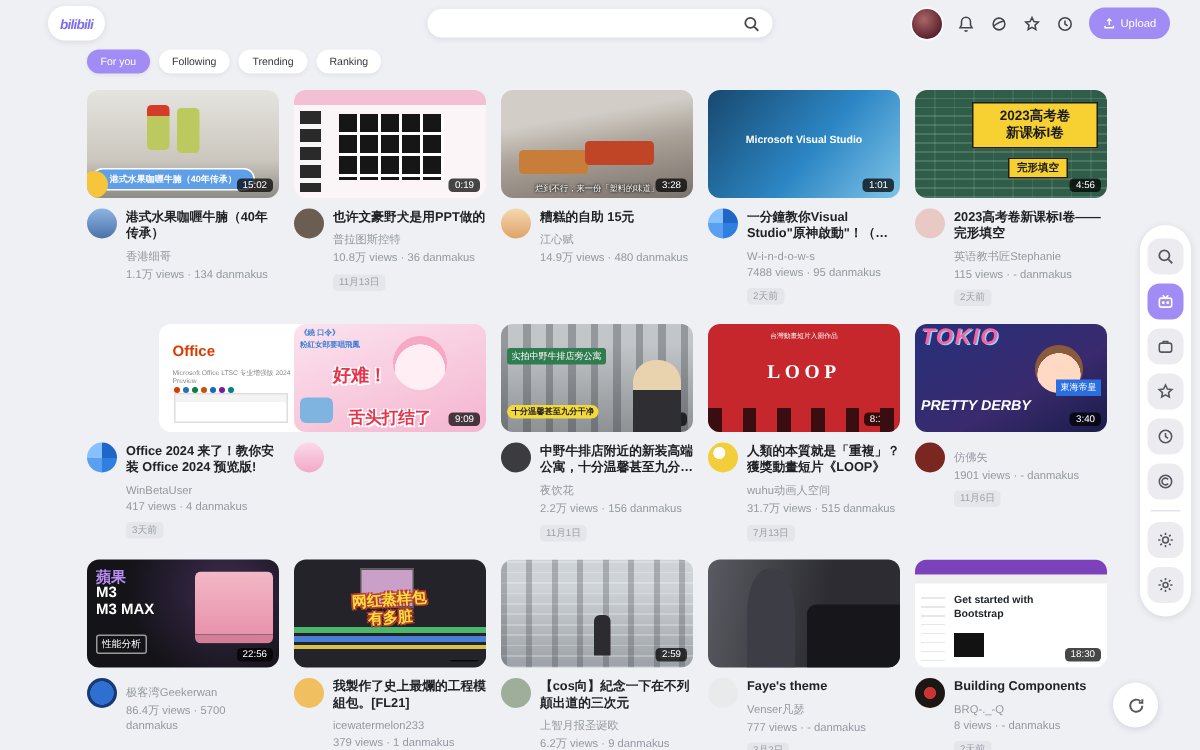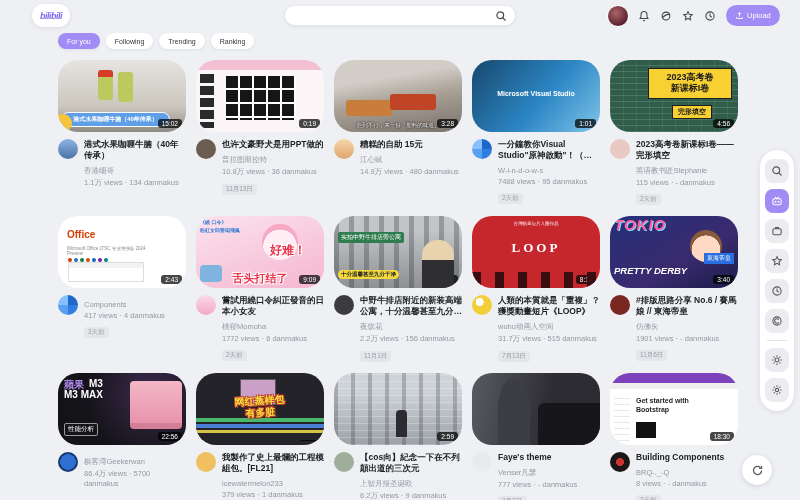--- a/index.html
+++ b/index.html
@@ -34,7 +34,7 @@
   .grid { position:absolute; left:58px; top:60px; width:680px;
     display:grid; grid-template-columns:repeat(5,128px); column-gap:10px; row-gap:11px; }
   .card { width:128px; }
-  .thumb { position:relative; width:128px; height:72px; border-radius:20px; overflow:hidden; background:#ccc; }
+  .thumb { position:relative; width:128px; height:72px; border-radius:8px; overflow:hidden; background:#ccc; }
   .dur { position:absolute; right:4px; bottom:4px; background:rgba(0,0,0,.72); color:#fff;
     font-size:6.5px; padding:1px 4px; border-radius:3px; }
   .t-top,.t-mid,.t-bottom { position:absolute; white-space:pre-line; }

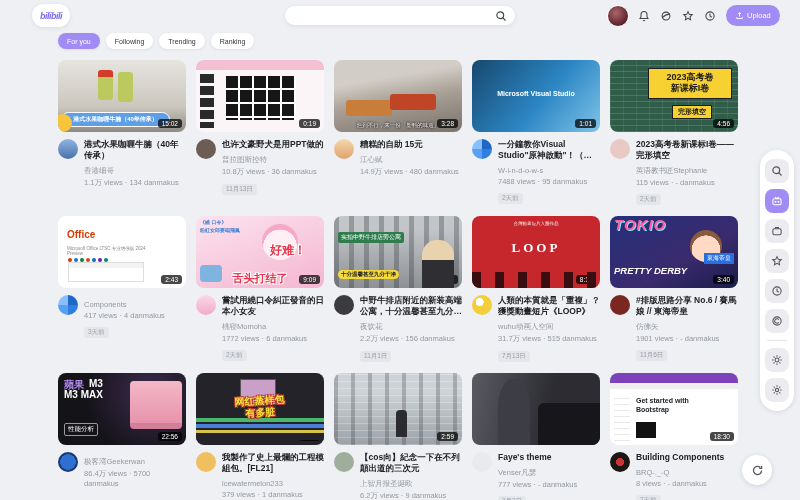--- a/index.html
+++ b/index.html
@@ -95,7 +95,7 @@
   .v5 .t-bottom { right:26px; bottom:13px; background:#f7d031; color:#1d1d1d; font-weight:bold;
     font-size:7px; padding:1px 5px; border:1px solid #1d1d1d; }
 
-  .v6 .thumb { background:#fff; }
+  .v6 .thumb { background:#fff;margin-left:48px; }
   .v6 .t-top { left:9px; top:13px; color:#d83b01; font-weight:bold; font-size:10px; }
   .v6 .t-mid { left:9px; top:30px; right:30px; color:#8a8a8a; font-size:4.5px; text-align:left; }
   .v6 .thumb::after { content:""; position:absolute; left:10px; top:42px; width:4px; height:4px; border-radius:50%;

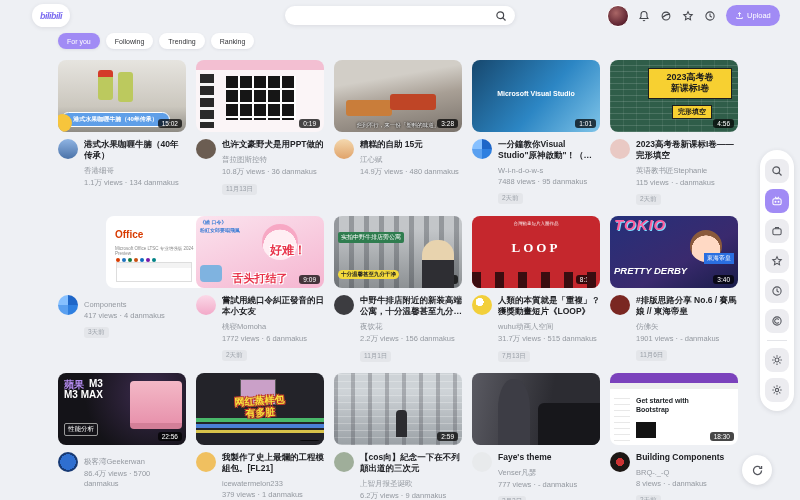--- a/index.html
+++ b/index.html
@@ -108,7 +108,7 @@
     border-radius:50%; background:radial-gradient(circle at 50% 62%,#ffeef3 58%,#f7a8c4 59%); }
   .v7 .t-top { left:4px; top:3px; color:#3f7fd6; font-size:5px; font-weight:bold; text-align:left; line-height:1.5; }
   .v7 .t-mid { left:26px; top:26px; color:#e8334a; font-size:12px; font-weight:900;
-    text-shadow:1px 1px 0 #fff,-1px -1px 0 #fff,1px -1px 0 #fff,-1px 1px 0 #fff;margin-left:48px; }
+    text-shadow:1px 1px 0 #fff,-1px -1px 0 #fff,1px -1px 0 #fff,-1px 1px 0 #fff; }
   .v7 .t-bottom { left:0; right:0; bottom:2px; text-align:center; color:#e8334a; font-size:11px; font-weight:900;
     text-shadow:1px 1px 0 #fff,-1px -1px 0 #fff,1px -1px 0 #fff,-1px 1px 0 #fff; }
   .v7 .thumb::after { content:""; position:absolute; left:4px; bottom:6px; width:22px; height:17px;

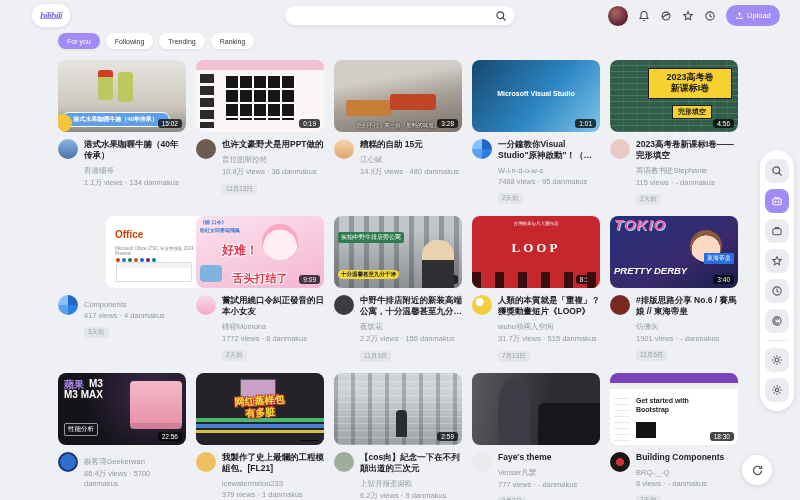--- a/index.html
+++ b/index.html
@@ -354,6 +354,7 @@
     <div class="meta">
       <span class="cavatar"></span>
       <div class="mtext">
+        <div class="title">Office 2024 来了！教你安装 Office 2024 预览版!</div>
         <div class="channel">Components</div>
         <div class="stats">417 views · 4 danmakus</div>
         <span class="date">3天前</span>

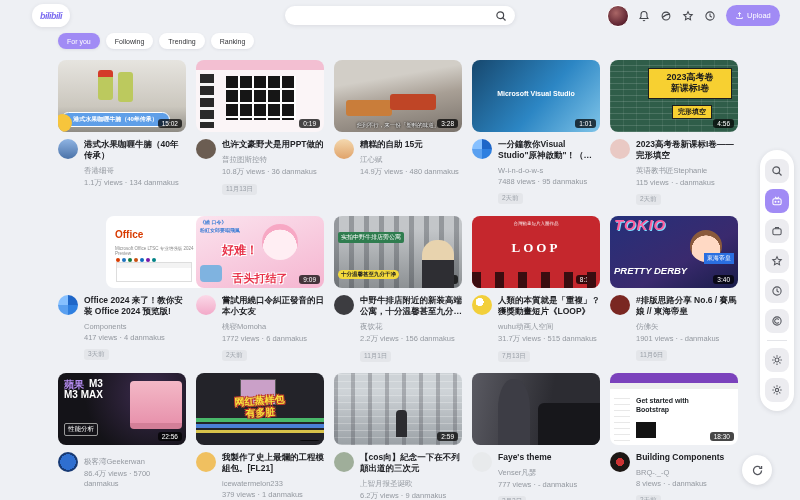--- a/index.html
+++ b/index.html
@@ -372,12 +372,6 @@
     </div>
     <div class="meta">
       <span class="cavatar"></span>
-      <div class="mtext">
-        <div class="title">嘗試用繞口令糾正發音的日本小女友</div>
-        <div class="channel">桃寝Momoha</div>
-        <div class="stats">1772 views · 6 danmakus</div>
-        <span class="date">2天前</span>
-      </div>
     </div>
   </div>
 

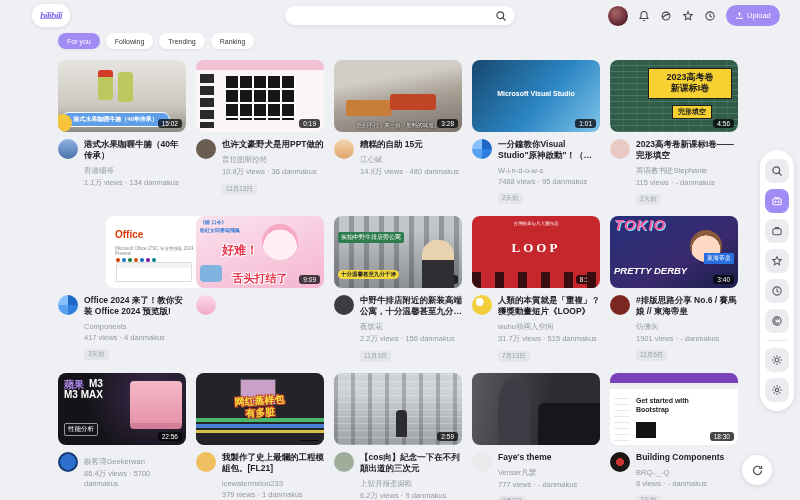--- a/index.html
+++ b/index.html
@@ -421,7 +421,6 @@
     <div class="meta">
       <span class="cavatar"></span>
       <div class="mtext">
-        <div class="title">#排版思路分享 No.6 / 賽馬娘 // 東海帝皇</div>
         <div class="channel">仿佛矢</div>
         <div class="stats">1901 views · - danmakus</div>
         <span class="date">11月6日</span>

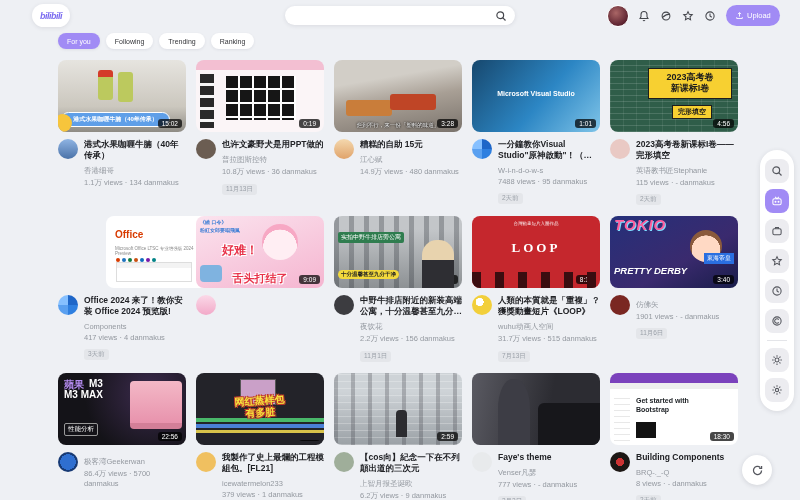--- a/index.html
+++ b/index.html
@@ -355,7 +355,7 @@
       <span class="cavatar"></span>
       <div class="mtext">
         <div class="title">Office 2024 来了！教你安装 Office 2024 预览版!</div>
-        <div class="channel">Components</div>
+        <div class="channel">WinBetaUser</div>
         <div class="stats">417 views · 4 danmakus</div>
         <span class="date">3天前</span>
       </div>

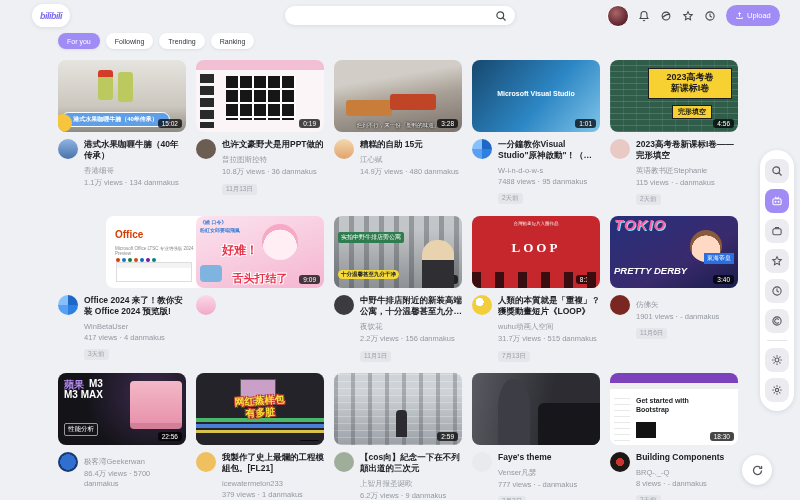--- a/index.html
+++ b/index.html
@@ -140,7 +140,7 @@
 
   .v11 .thumb { background:radial-gradient(circle at 72% 28%,#3c2b4e,#141318 62%); }
   .v11 .t-top { left:6px; top:5px; color:#b58cf0; font-weight:900; font-size:10px; }
-  .v11 .t-mid { left:6px; top:5px; color:#fff; font-weight:900; font-size:10px; line-height:1.1;text-align:right; }
+  .v11 .t-mid { left:6px; top:17px; color:#fff; font-weight:900; font-size:10px; line-height:1.1; }
   .v11 .t-bottom { left:6px; bottom:9px; color:#fff; font-size:6.5px; border:1px solid #999; padding:1px 3px; border-radius:2px; }
   .v11 .thumb::after { content:""; position:absolute; right:4px; top:8px; width:52px; height:42px;
     border-radius:4px; background:linear-gradient(#f3b8c6,#e893ad); border-bottom:6px solid #d37f98; }

